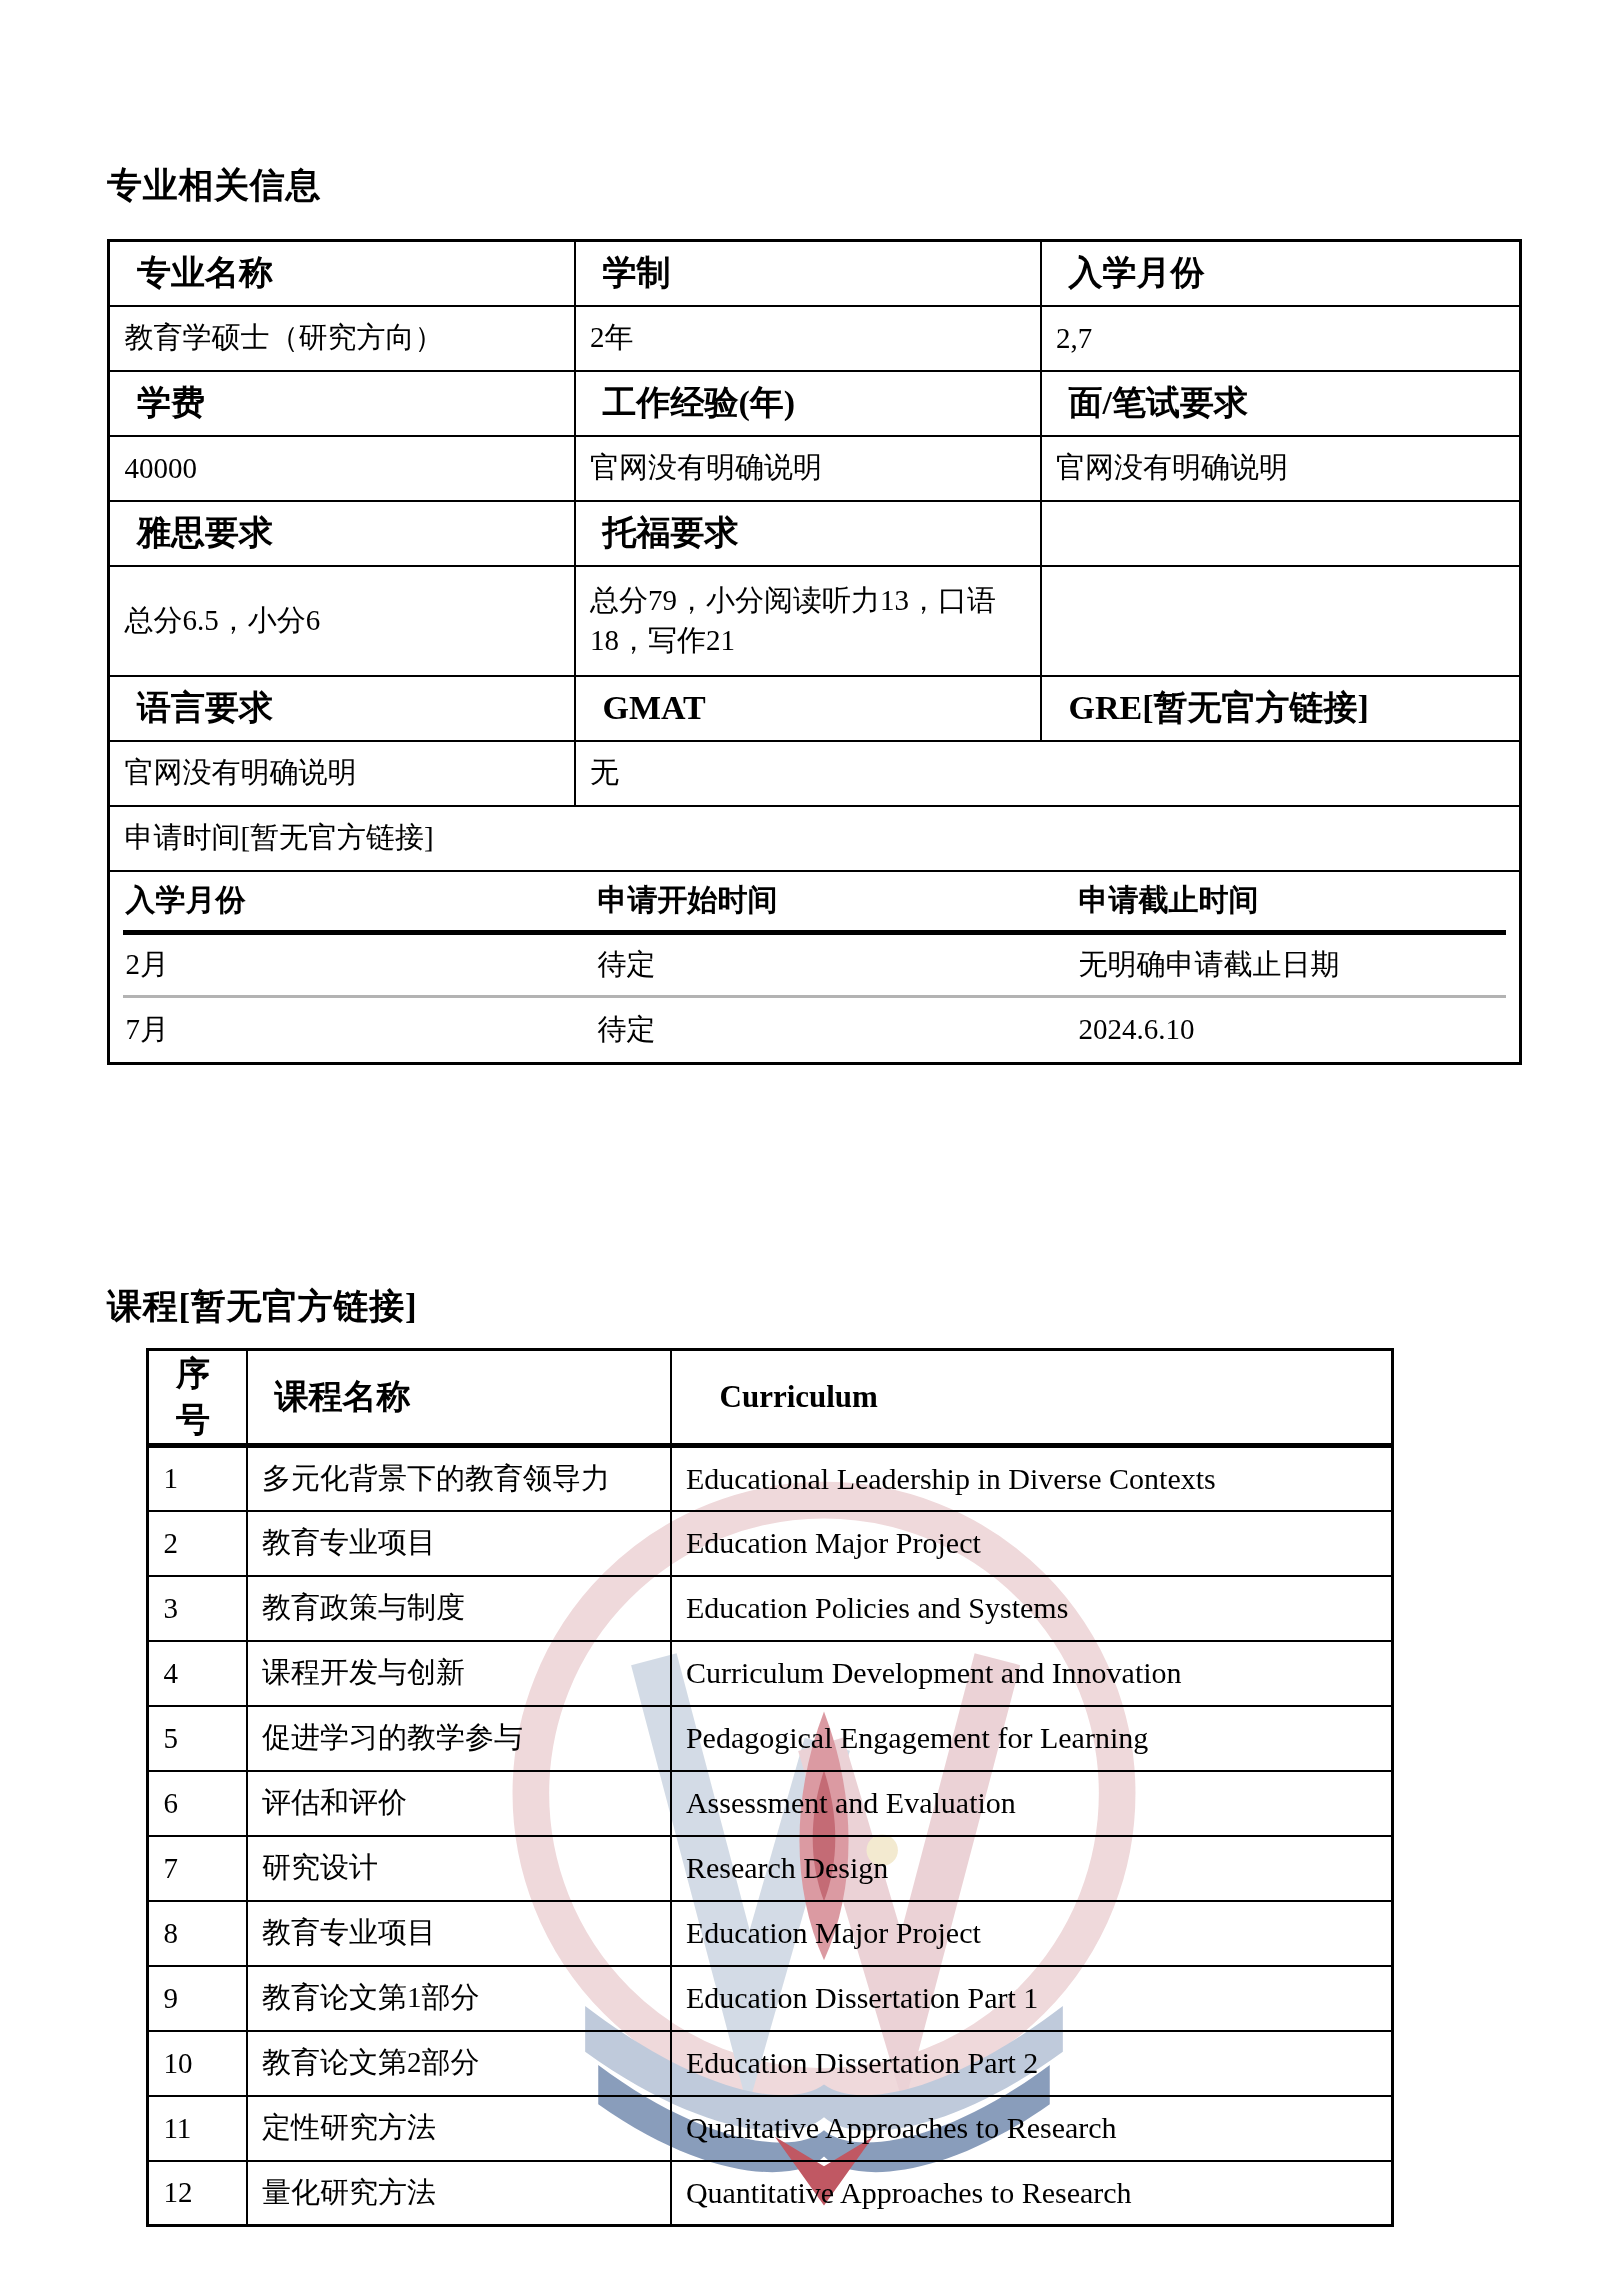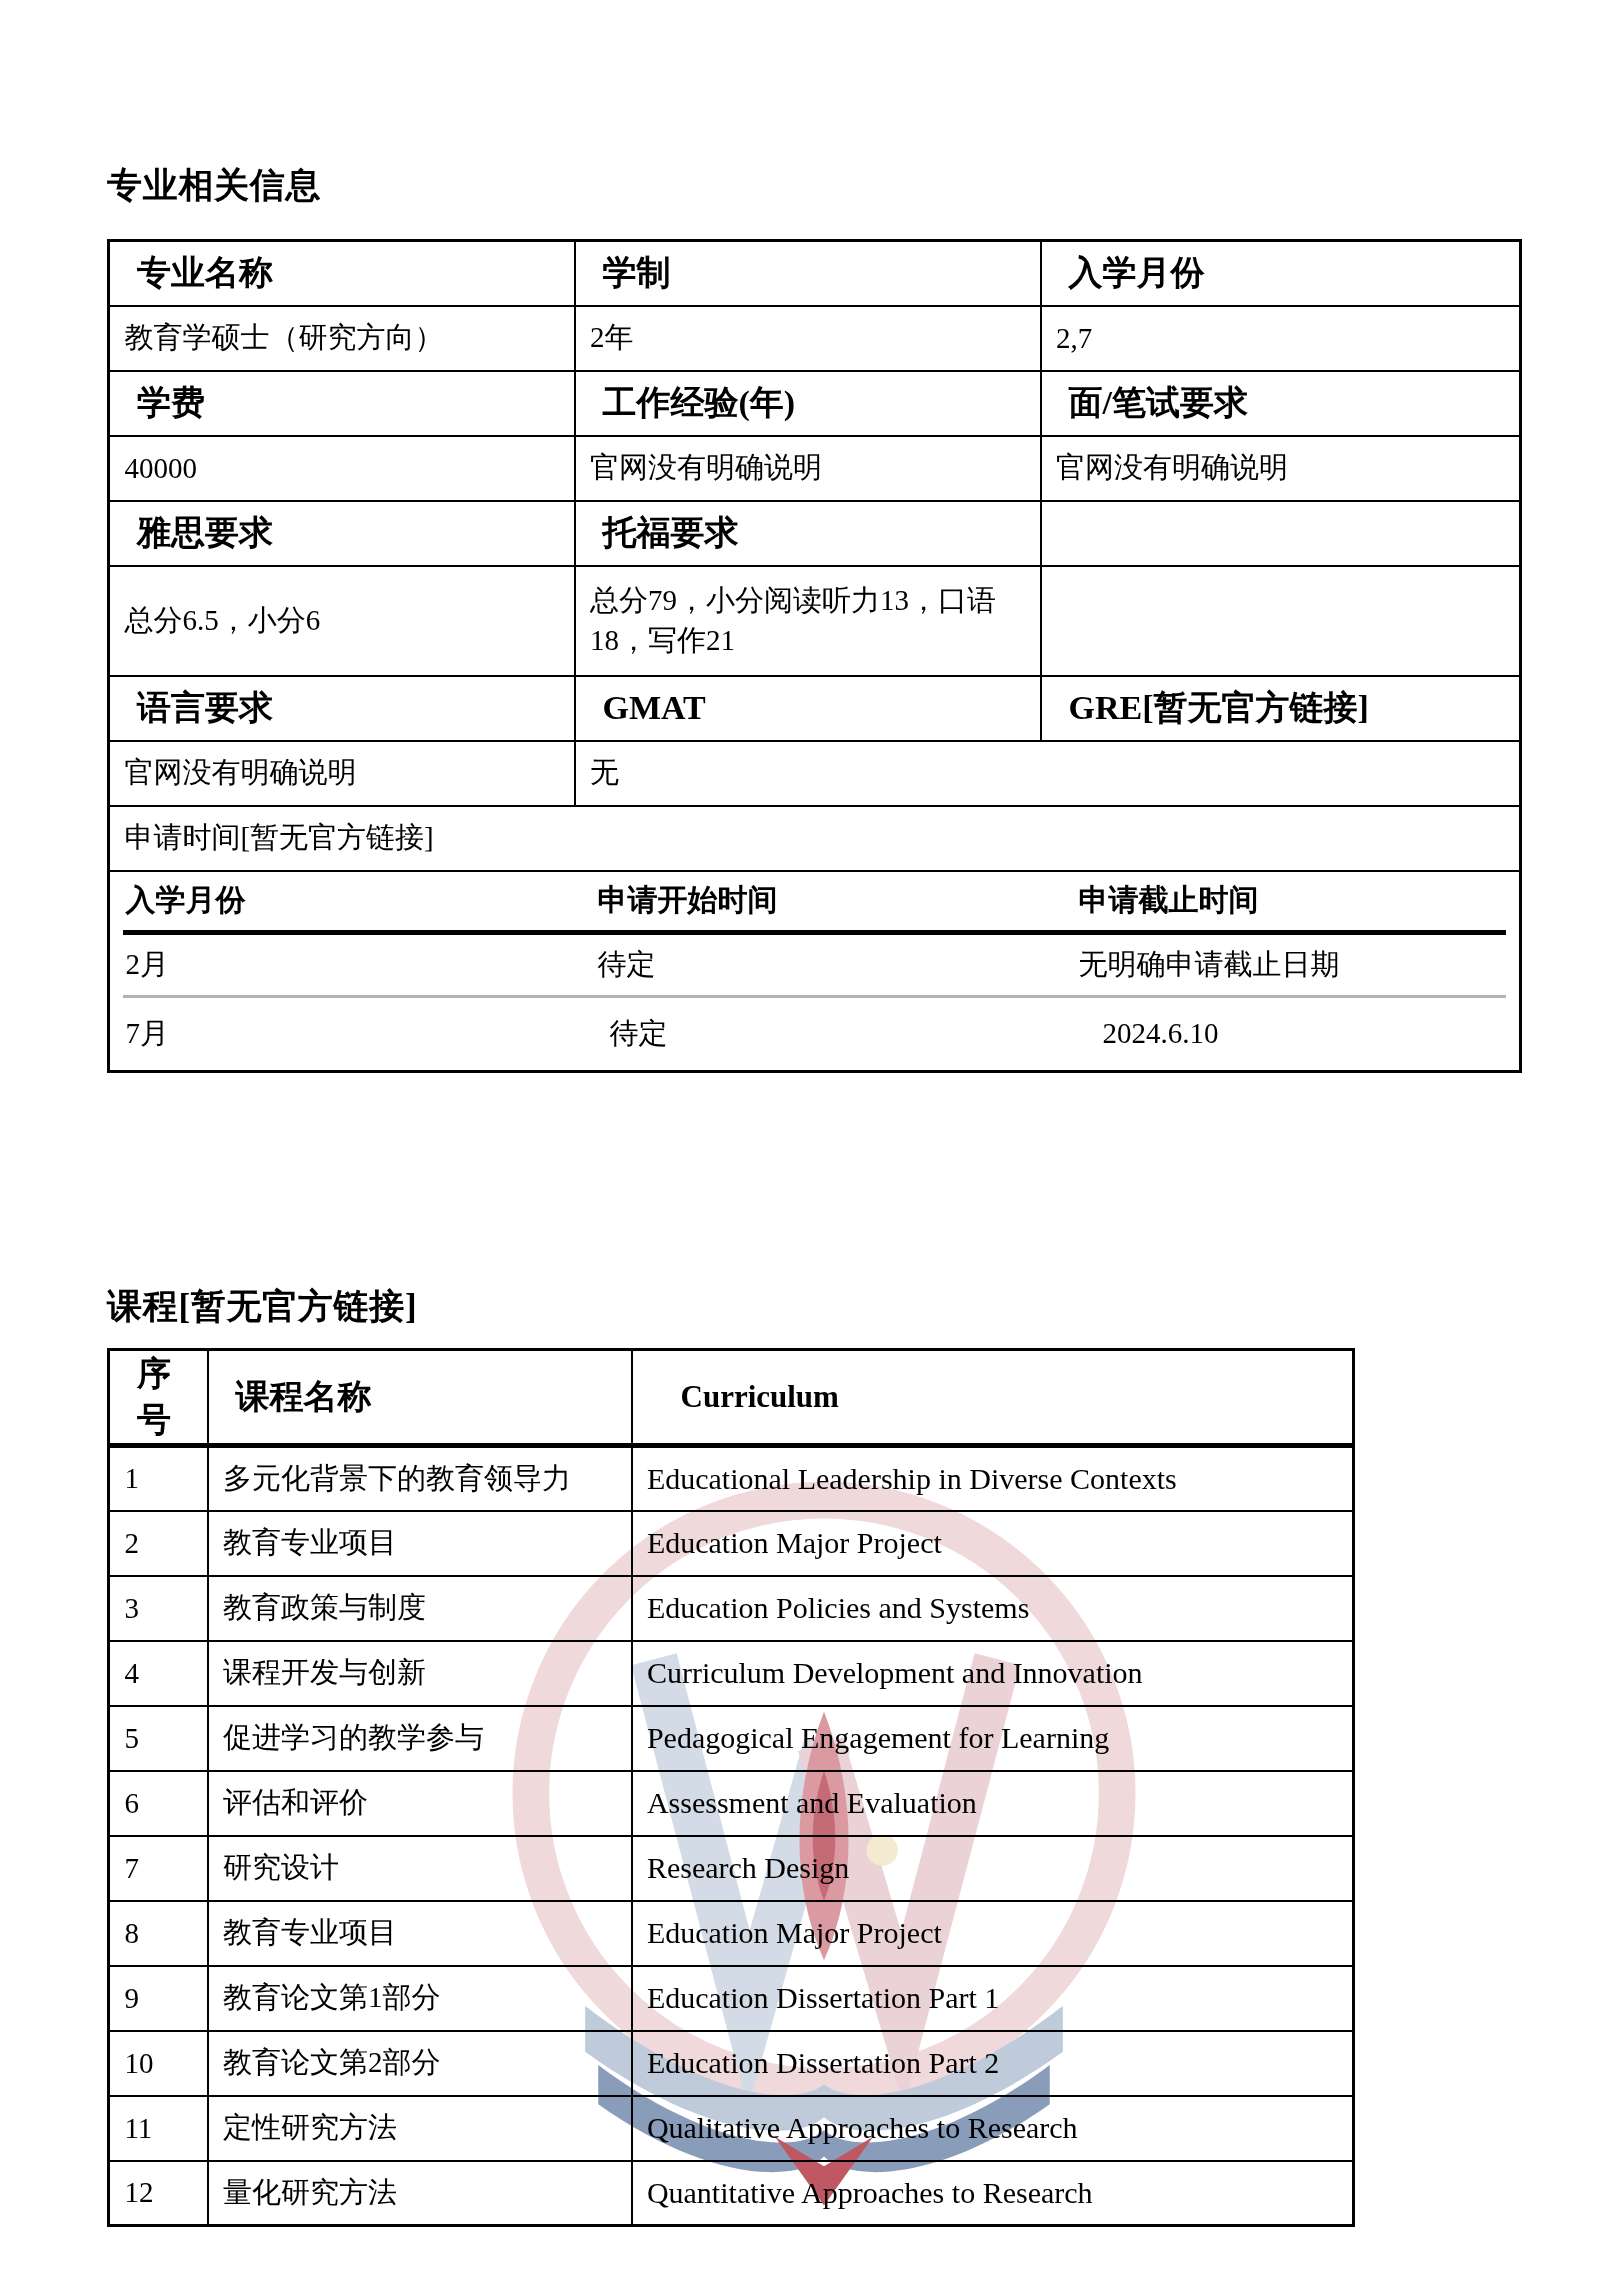--- a/index.html
+++ b/index.html
@@ -42,7 +42,7 @@
   .sch-head { height:58px; border-bottom:5.2px solid #000; }
   .sch-head > div { font-weight:700; font-size:30px; }
   .sch-r1 { height:60px; border-bottom:3.9px solid #b3b3b3; }
-  .sch-r2 { height:72px;gap:12px; }
+  .sch-r2 { height:64px; }
   .sch-r1 > div, .sch-r2 > div { font-size:29px; }
 
   

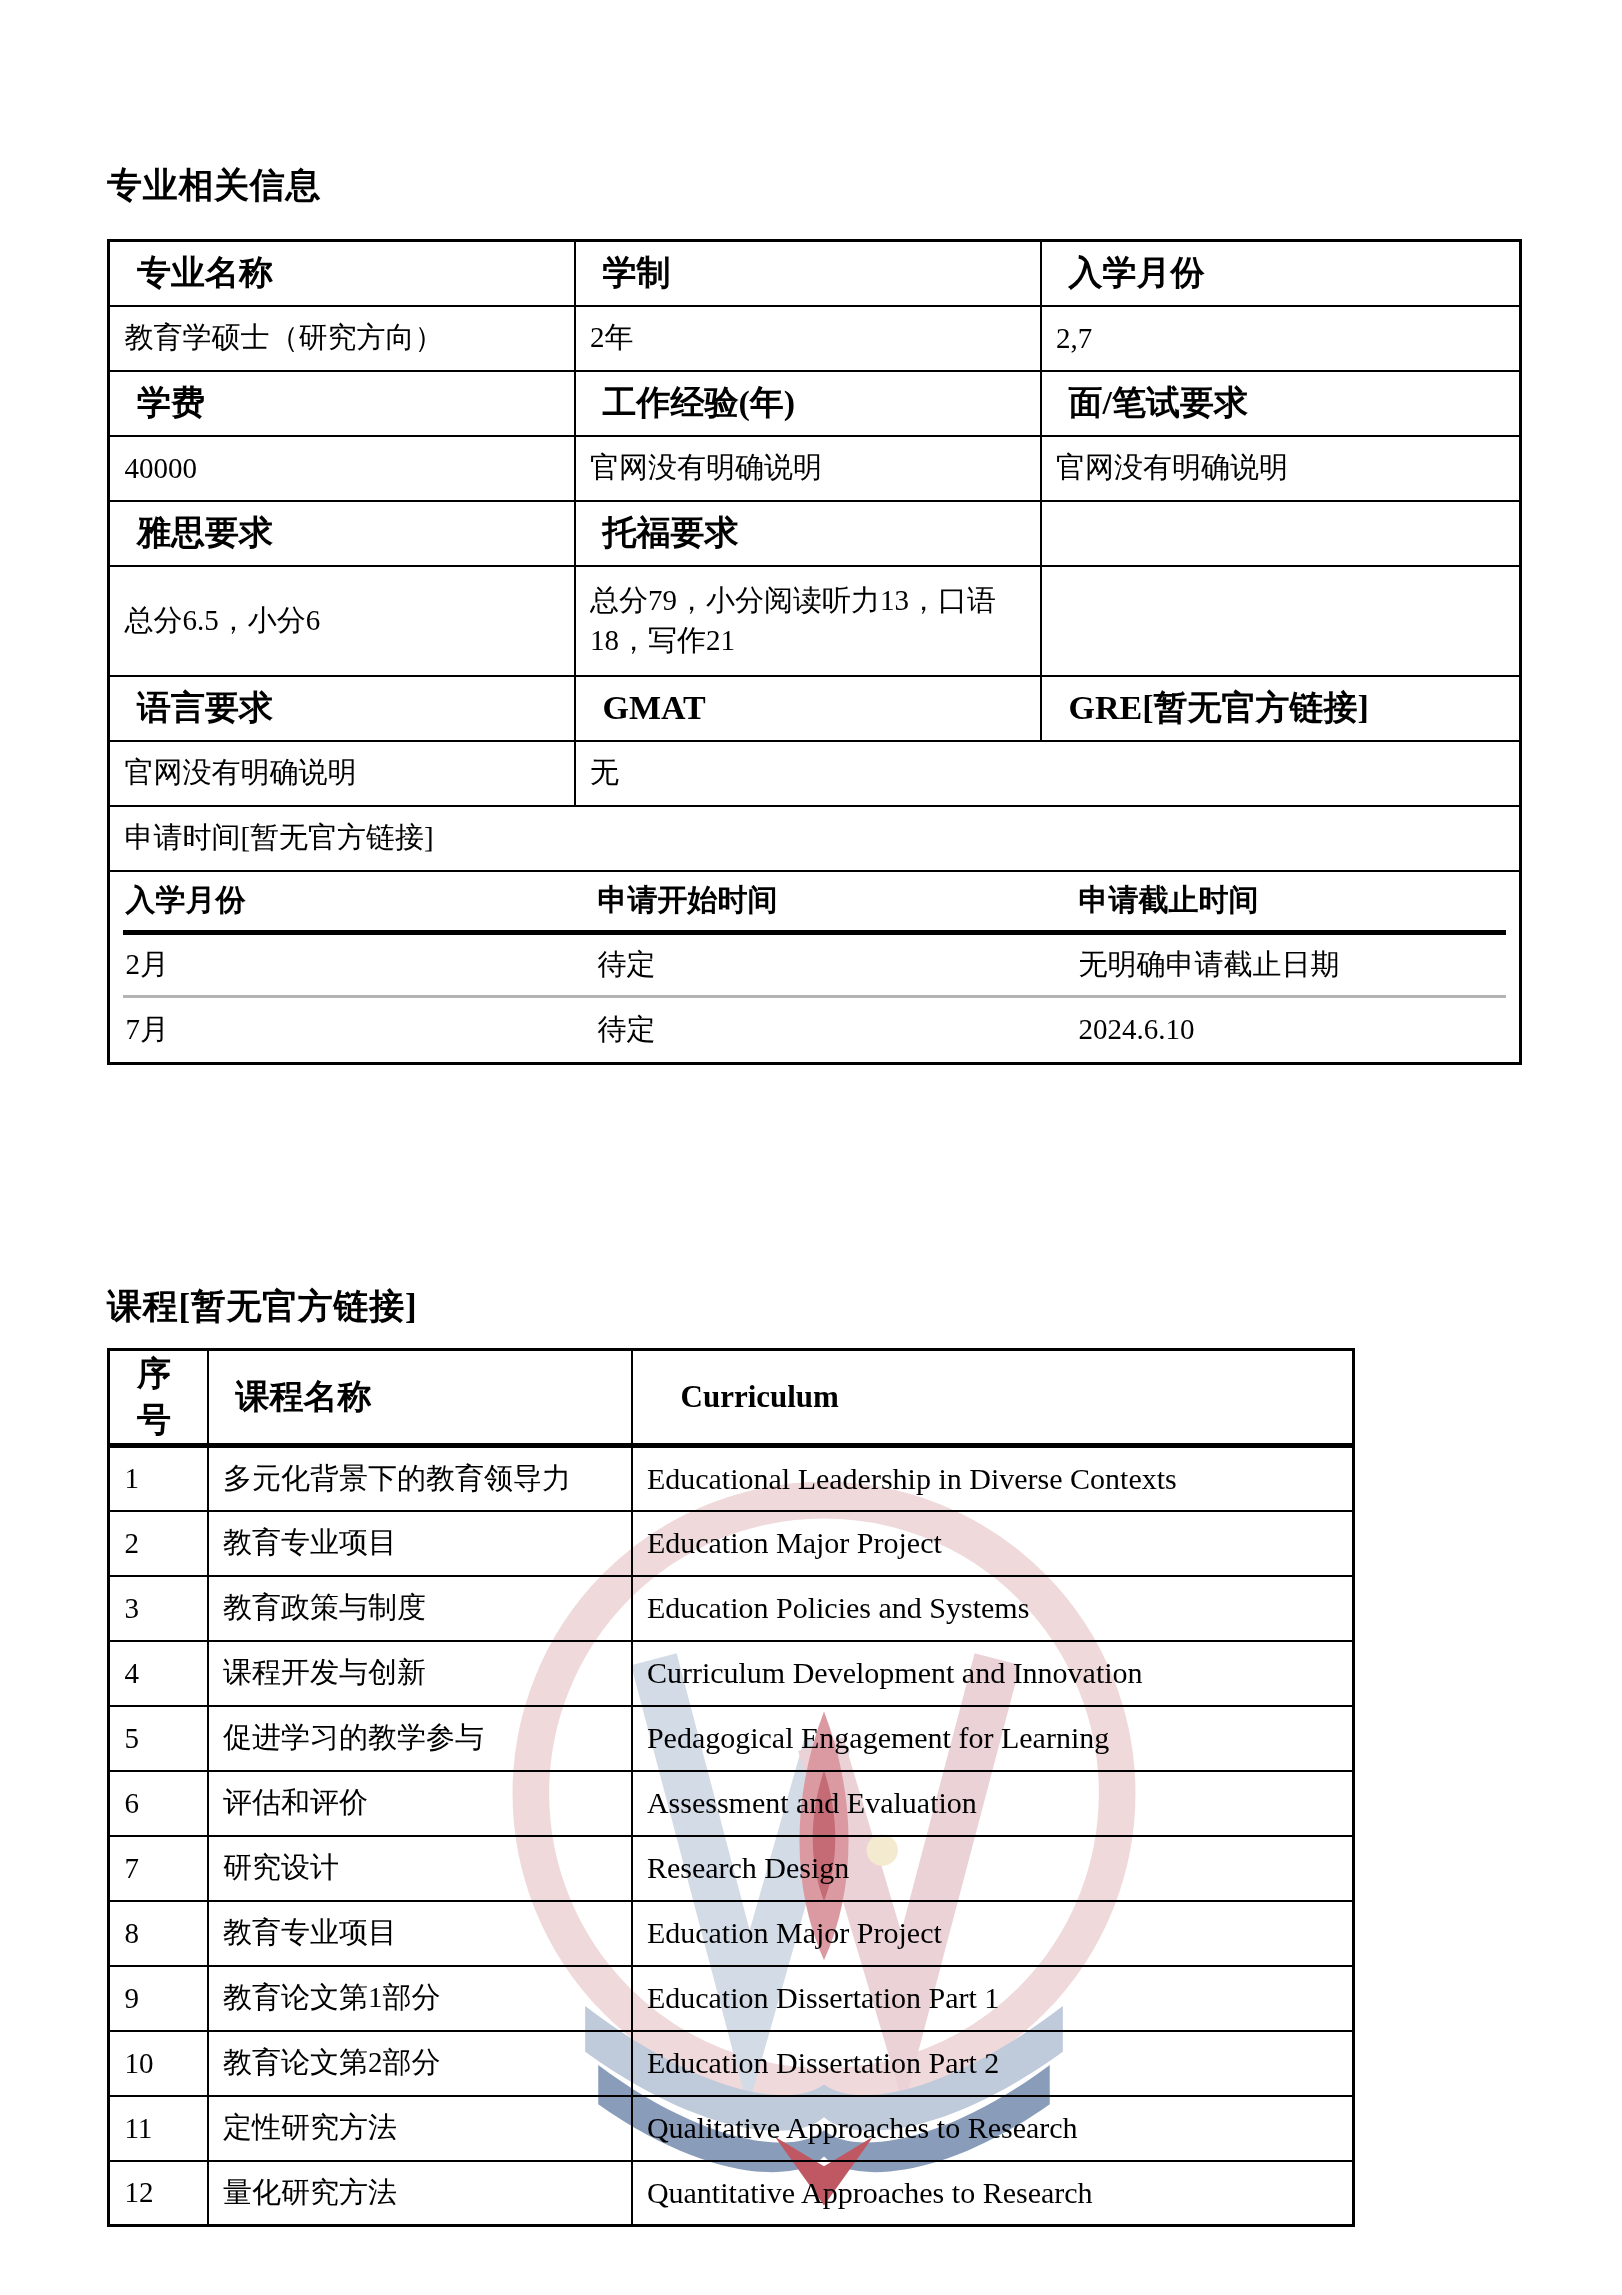--- a/index.html
+++ b/index.html
@@ -27,7 +27,7 @@
   #course-table{ left:107px; top:1348px; width:1246px; }
   td { border:2.6px solid #000; padding:0 14.4px; vertical-align:middle; background:transparent; }
   #info-table   { border:3.9px solid #000; }
-  #course-table { border:3.9px solid #000; }
+  #course-table { border:3.9px solid #000;margin-left:39px; }
 
   tr.std  { height:65px; }
   tr.tall { height:110px; }

